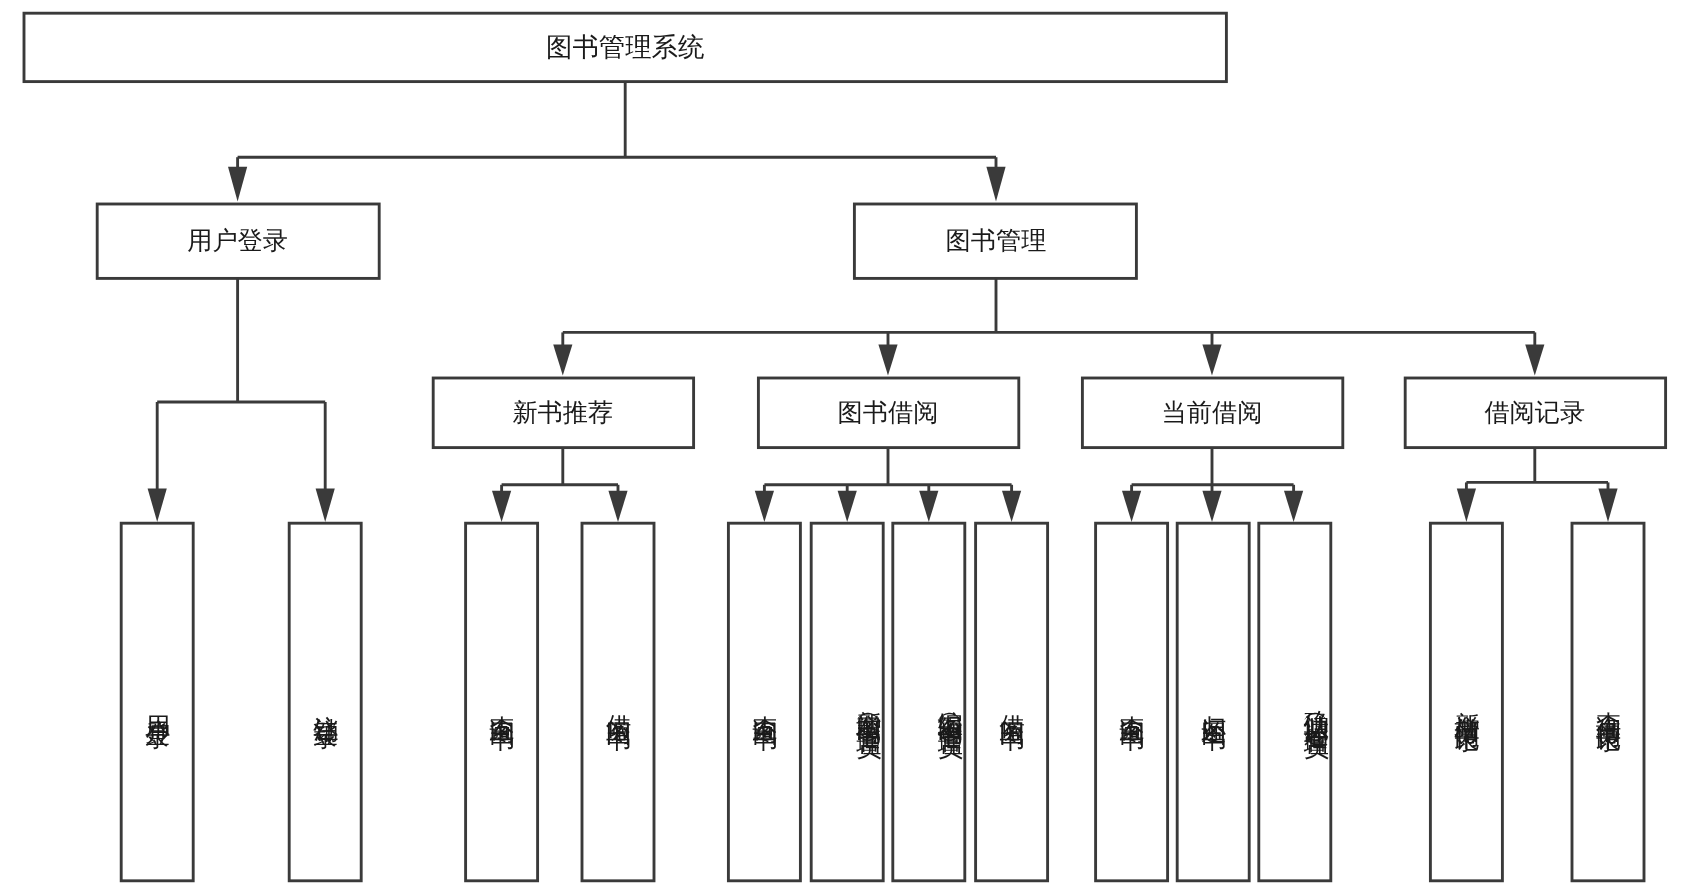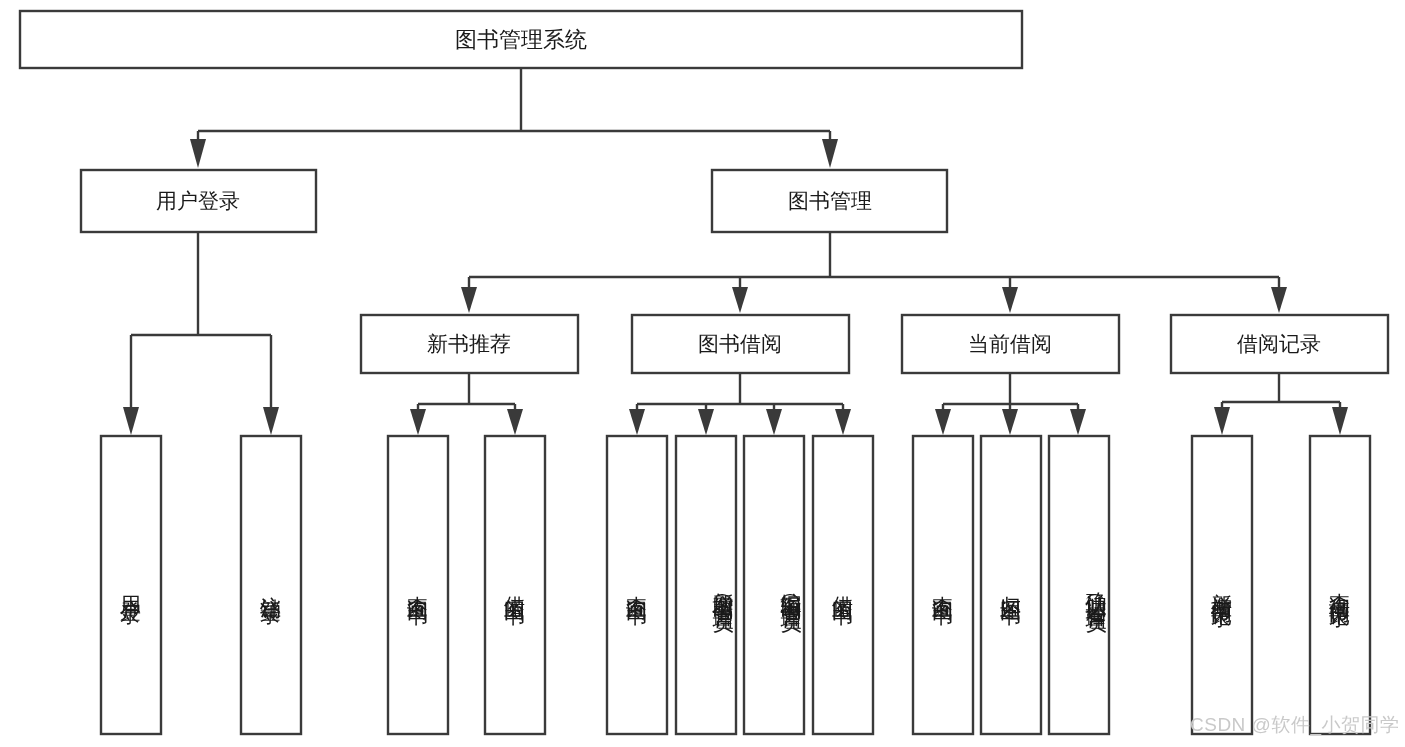--- a/index.html
+++ b/index.html
@@ -222,7 +222,6 @@
 
   <div class="leaf-label center" style="left:1310px; top:436px; width:60px; height:298px;">查询借阅记录</div>
 
-  <div id="watermark">CSDN @软件_小贺同学</div>
 
 </div>
 

